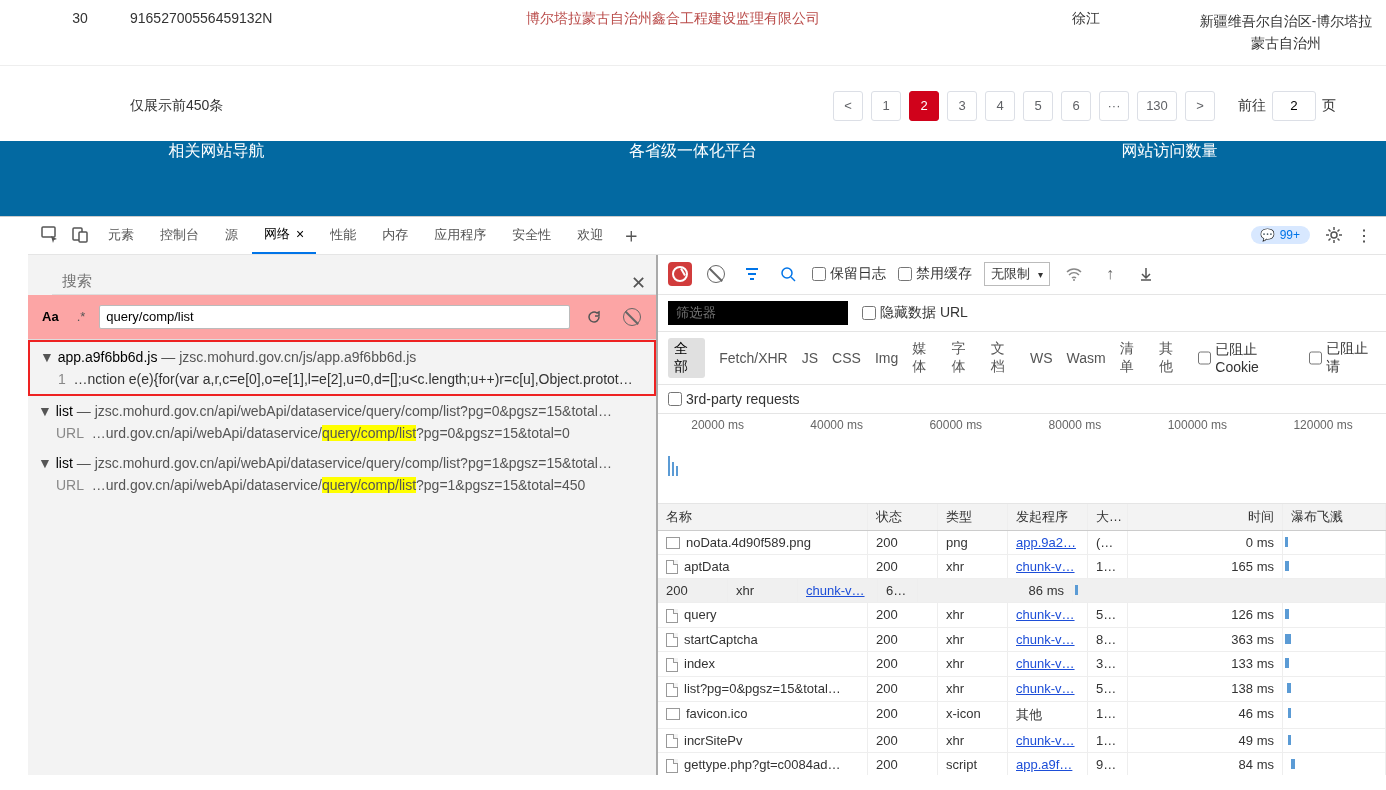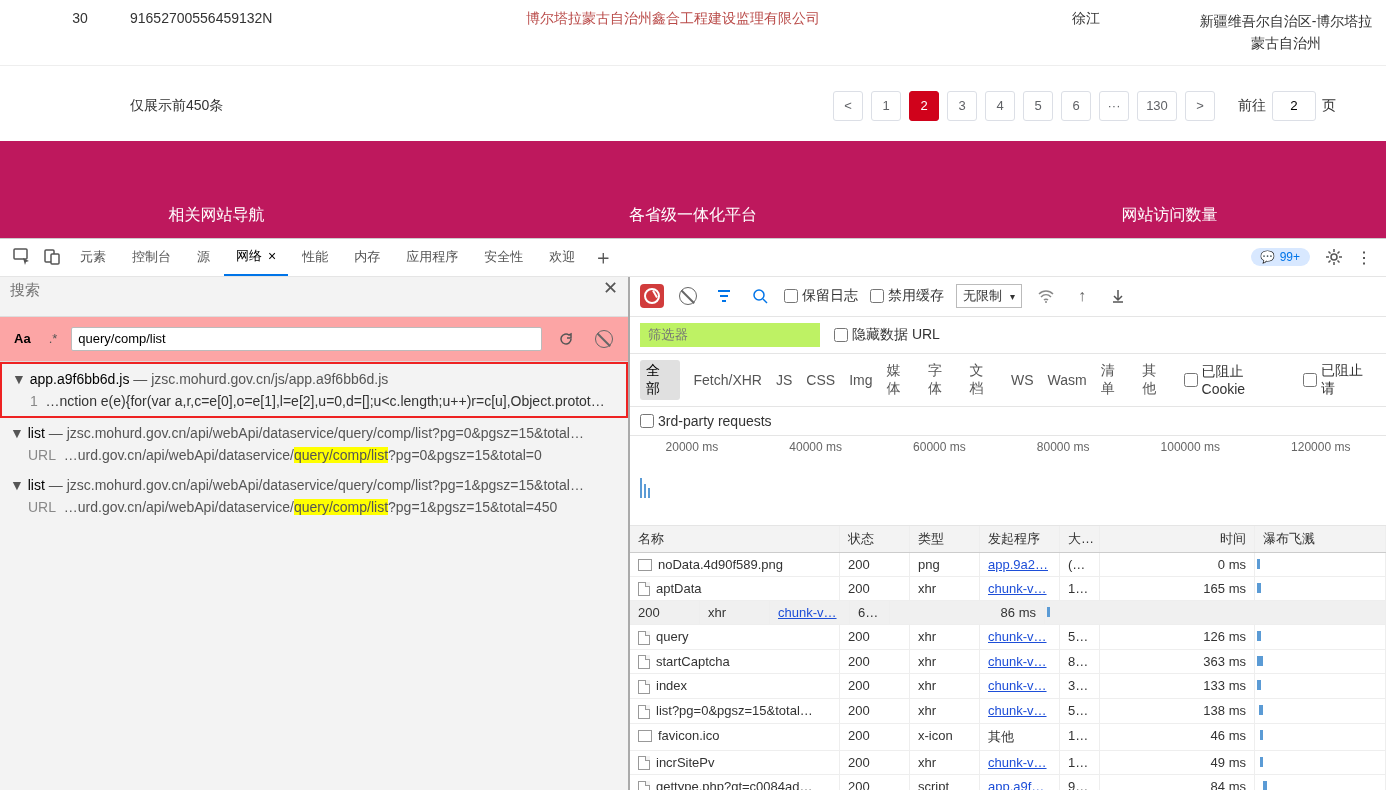--- a/index.html
+++ b/index.html
@@ -24,7 +24,7 @@
 .pg-input { width: 44px; height: 30px; border: 1px solid #dcdfe6; border-radius: 3px; text-align: center; }
 
 
-.black-bar { background: #be185d; color: #fff; height: 97px; display: flex; align-items: flex-end; padding-bottom: 12px; }
+.black-bar { background: #0369a1; color: #fff; height: 75px; display: flex; padding-bottom: 12px; }
 .black-item { flex: 1; text-align: center; font-size: 16px; }
 .black-item:nth-child(2) { flex: 1.2; }
 .black-item:nth-child(3) { flex: 1; }

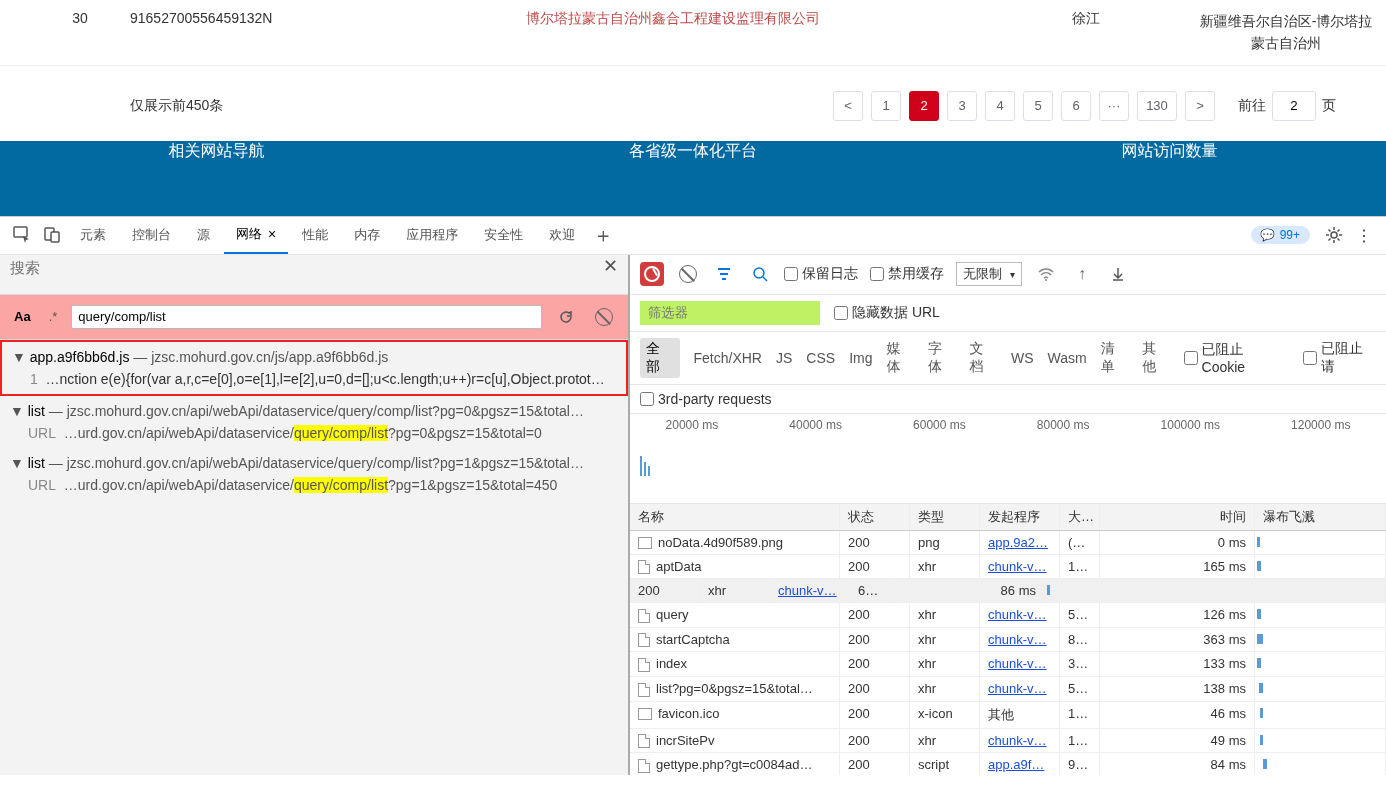--- a/index.html
+++ b/index.html
@@ -30,7 +30,7 @@
 .black-item:nth-child(3) { flex: 1; }
 
 
-.devtools { background: #fff; border-top: 1px solid #ccc; }
+.devtools { background: #fff; border-top: 1px solid #ccc; padding-left: 28px; }
 .dt-tabs { display: flex; align-items: center; height: 38px; border-bottom: 1px solid #e5e5e5; padding: 0 8px; gap: 2px; }
 .dt-tab { padding: 0 12px; height: 38px; display: flex; align-items: center; cursor: pointer; color: #555; font-size: 13px; }
 .dt-tab.active { border-bottom: 2px solid #0074e8; color: #000; }

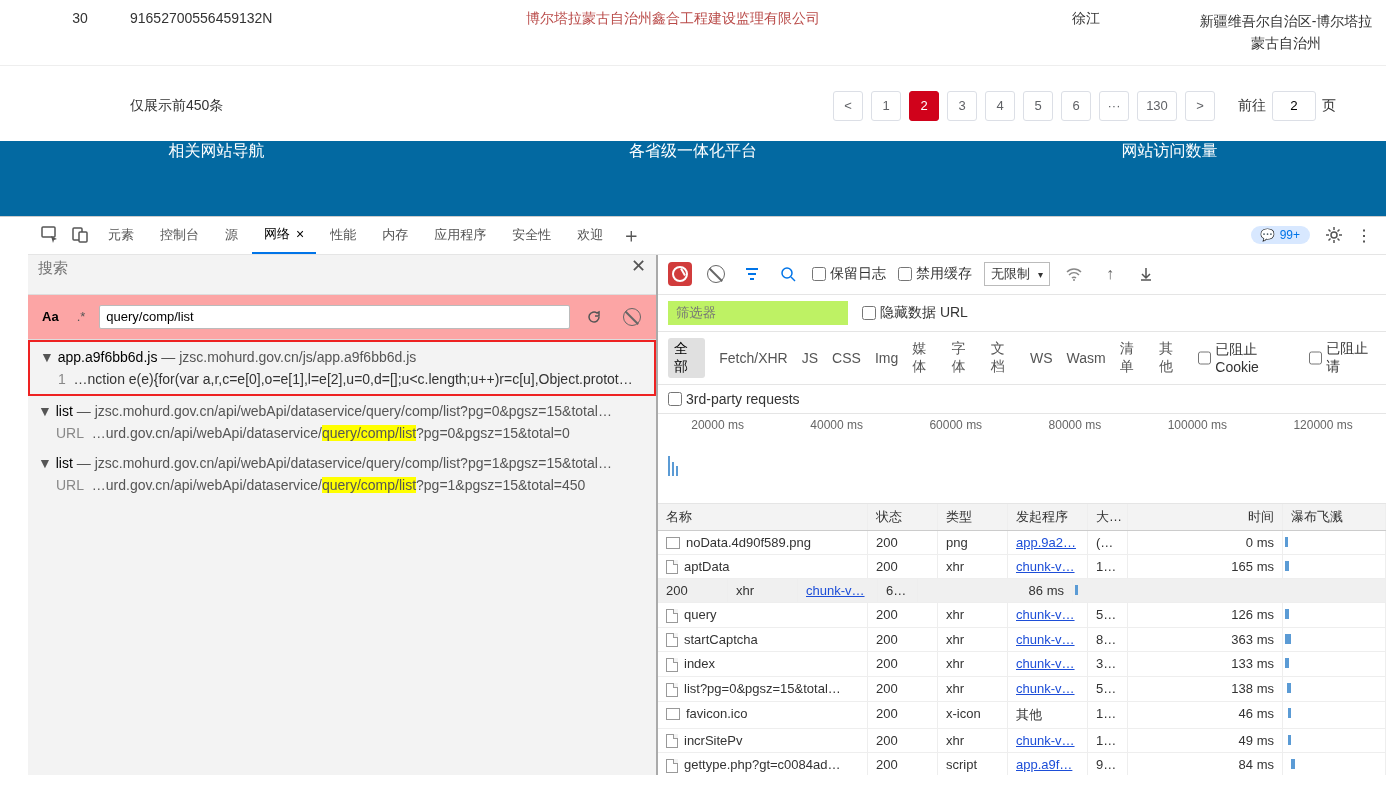--- a/index.html
+++ b/index.html
@@ -42,7 +42,7 @@
 .dt-left { width: 630px; border-right: 2px solid #aaa; display: flex; flex-direction: column; background: #f3f3f3; }
 .dt-right { flex: 1; display: flex; flex-direction: column; }
 
-.search-bar { display: flex; align-items: flex-start; height: 40px; padding: 0 10px; border-bottom: 1px solid #ddd; background: #f3f3f3; }
+.search-bar { display: flex; align-items: flex-end; height: 40px; padding: 0 10px; border-bottom: 1px solid #ddd; background: #f3f3f3; margin-left: 24px; }
 .search-bar input.search-text { flex: 1; height: 26px; border: none; background: transparent; outline: none; font-size: 15px; color: #666; }
 .search-close { font-size: 18px; cursor: pointer; color: #555; }
 

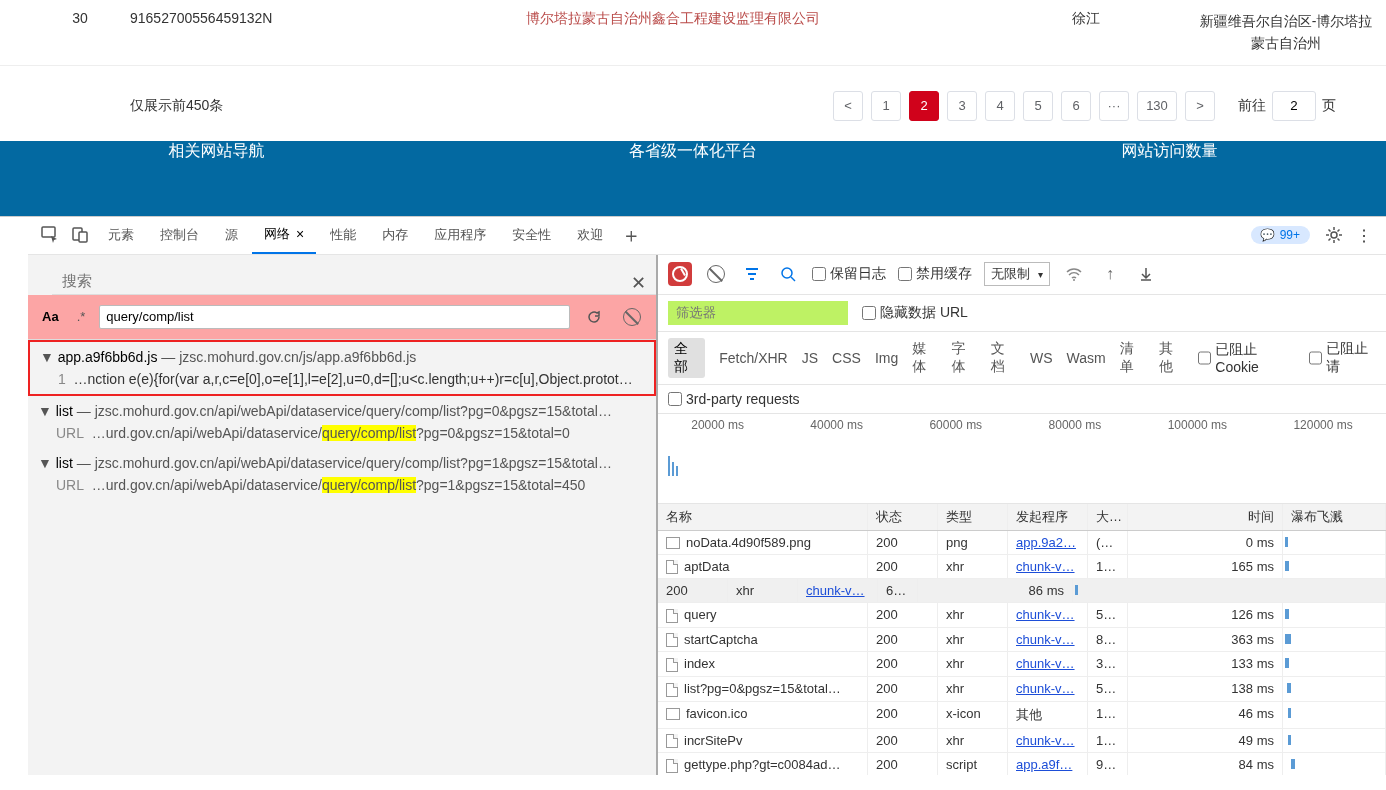--- a/index.html
+++ b/index.html
@@ -77,7 +77,7 @@
 .arrow-btn { font-size: 16px; color: #666; }
 
 .net-filter-bar { display: flex; align-items: center; gap: 14px; padding: 6px 10px; border-bottom: 1px solid #e5e5e5; font-size: 14px; }
-.ft-text { background: #bef264; border: none; height: 24px; padding: 0 8px; color: #666; width: 180px; }
+.ft-text { background: #000000; border: none; height: 24px; padding: 0 8px; color: #666; width: 180px; }
 
 .net-types { display: flex; align-items: center; gap: 14px; padding: 6px 10px; border-bottom: 1px solid #e5e5e5; font-size: 14px; }
 .type-item { cursor: pointer; color: #555; }

